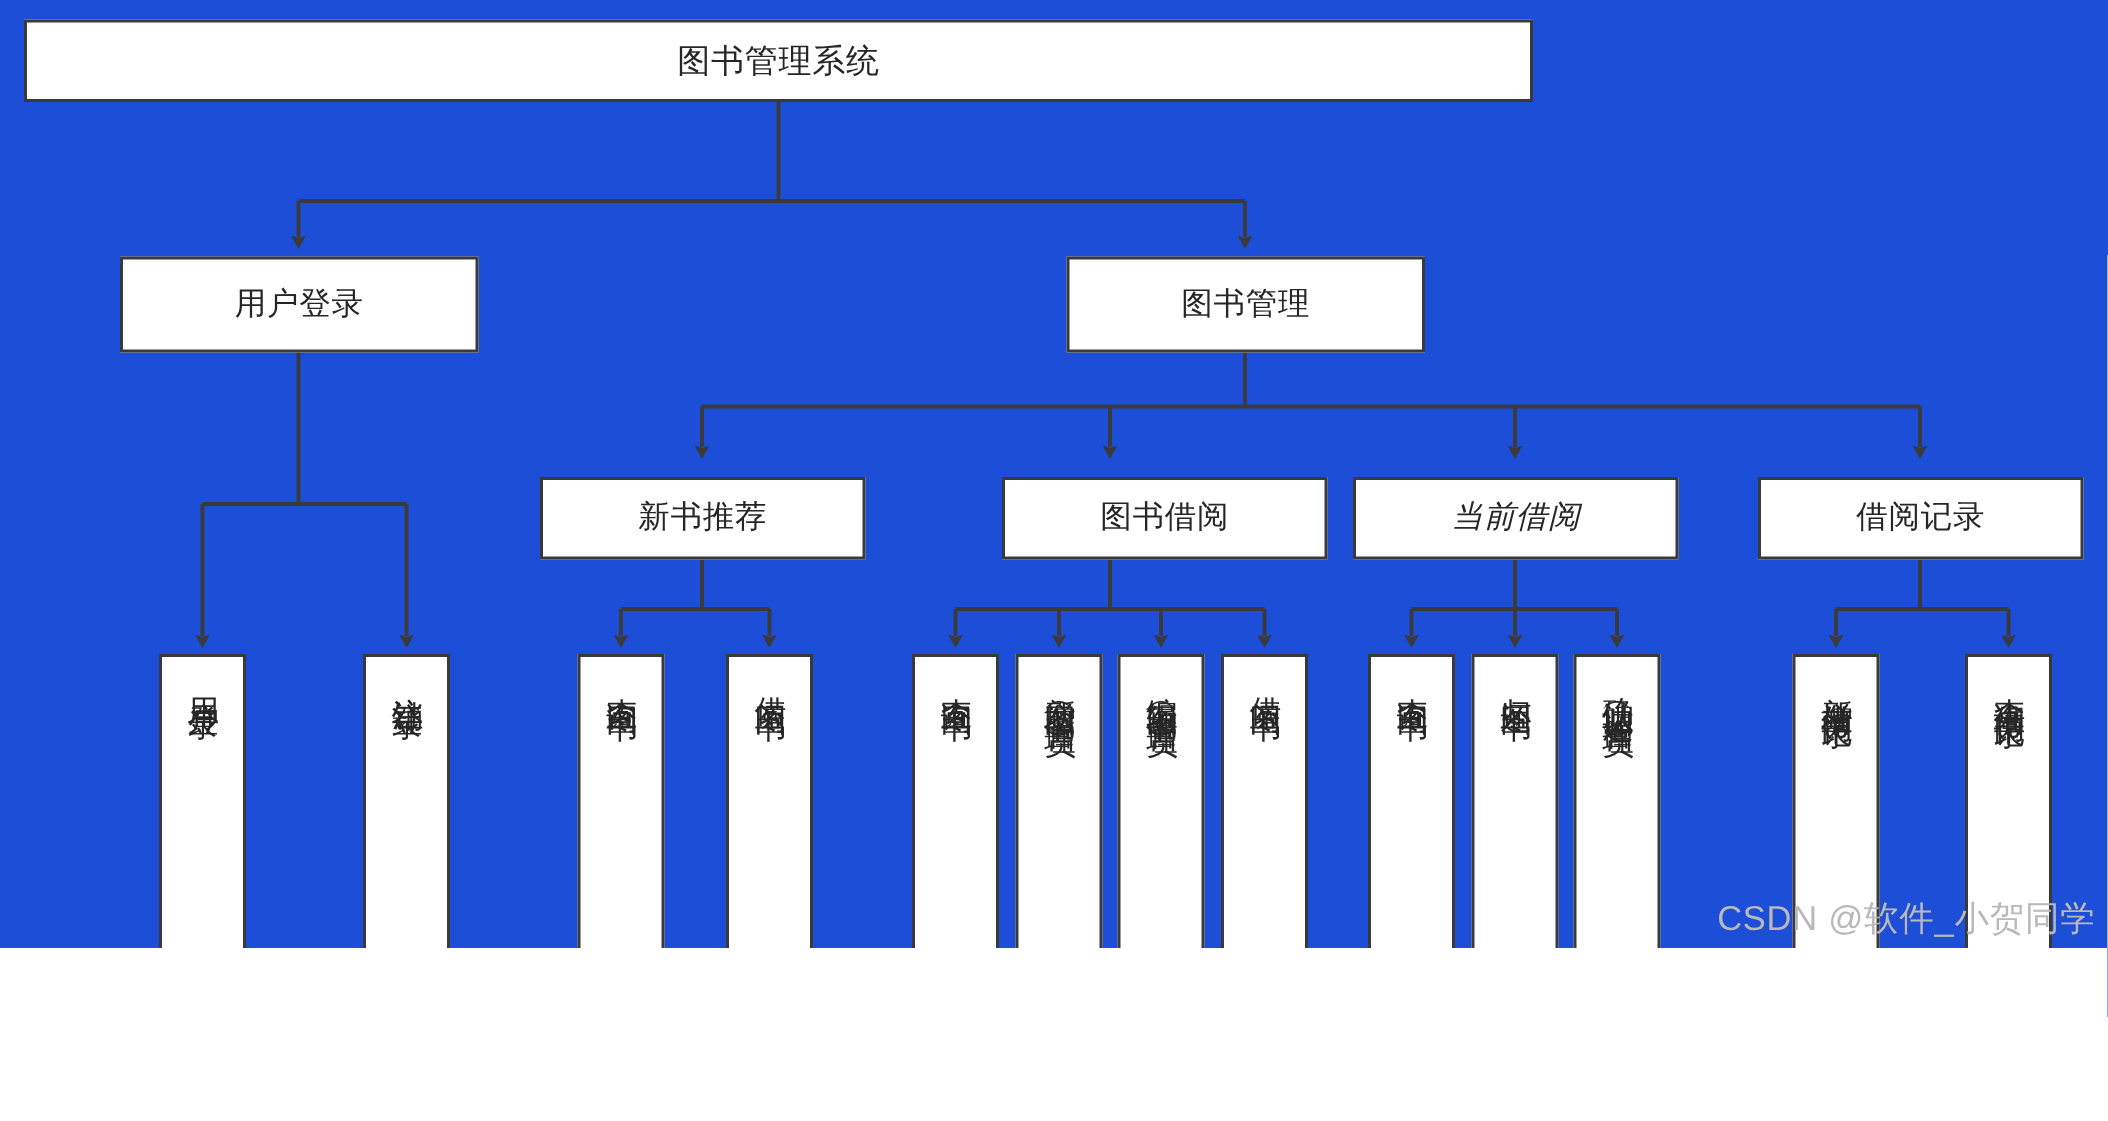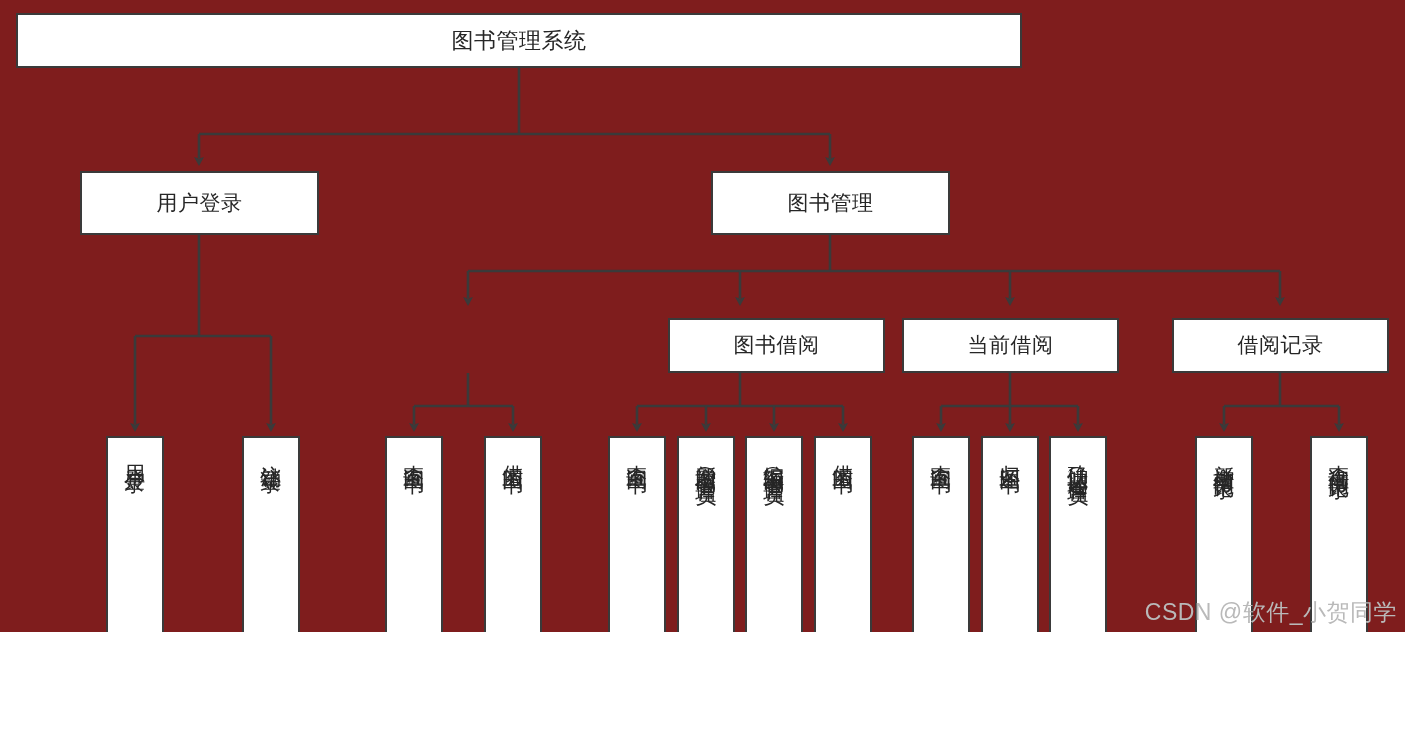--- a/index.html
+++ b/index.html
@@ -14,7 +14,7 @@
     position: relative;
     width: 1405px;
     height: 632px;
-    background: #7f1d1d;
+    background: #1d4ed8;
     overflow: hidden;
   }
   #edges {

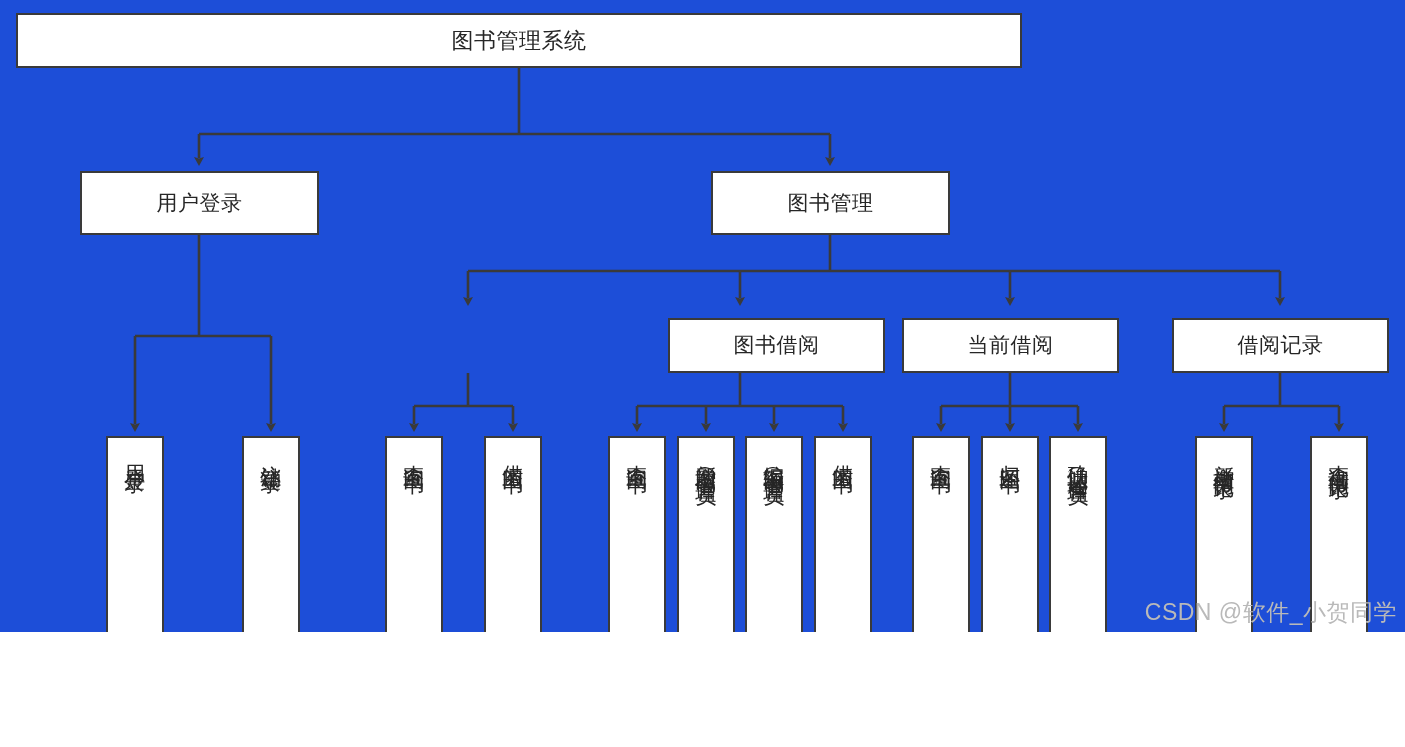--- a/index.html
+++ b/index.html
@@ -138,6 +138,9 @@
     <span class="label">图书管理</span>
   </div>
 
+  <div class="node horiz" style="left:360px; top:318px; width:217px; height:55px;">
+    <span class="label">新书推荐</span>
+  </div>
   <div class="node horiz" style="left:668px; top:318px; width:217px; height:55px;">
     <span class="label">图书借阅</span>
   </div>

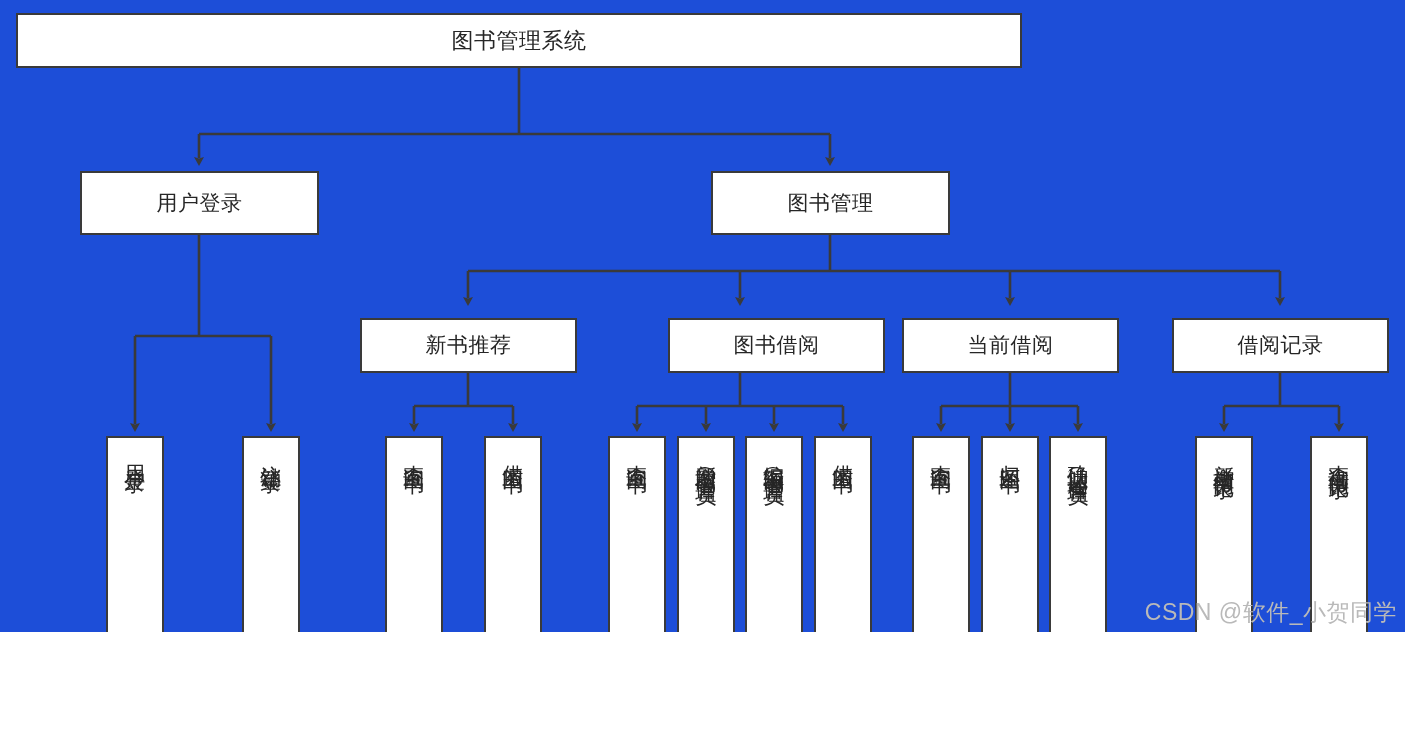--- a/index.html
+++ b/index.html
@@ -144,7 +144,7 @@
   <div class="node horiz" style="left:668px; top:318px; width:217px; height:55px;">
     <span class="label">图书借阅</span>
   </div>
-  <div class="node horiz" style="left:902px; top:318px; width:217px; height:55px;">
+  <div class="node horiz" style="left:902px; top:318px; width:217px; height:55px;font-style:italic;">
     <span class="label">当前借阅</span>
   </div>
   <div class="node horiz" style="left:1172px; top:318px; width:217px; height:55px;text-align:right;">

